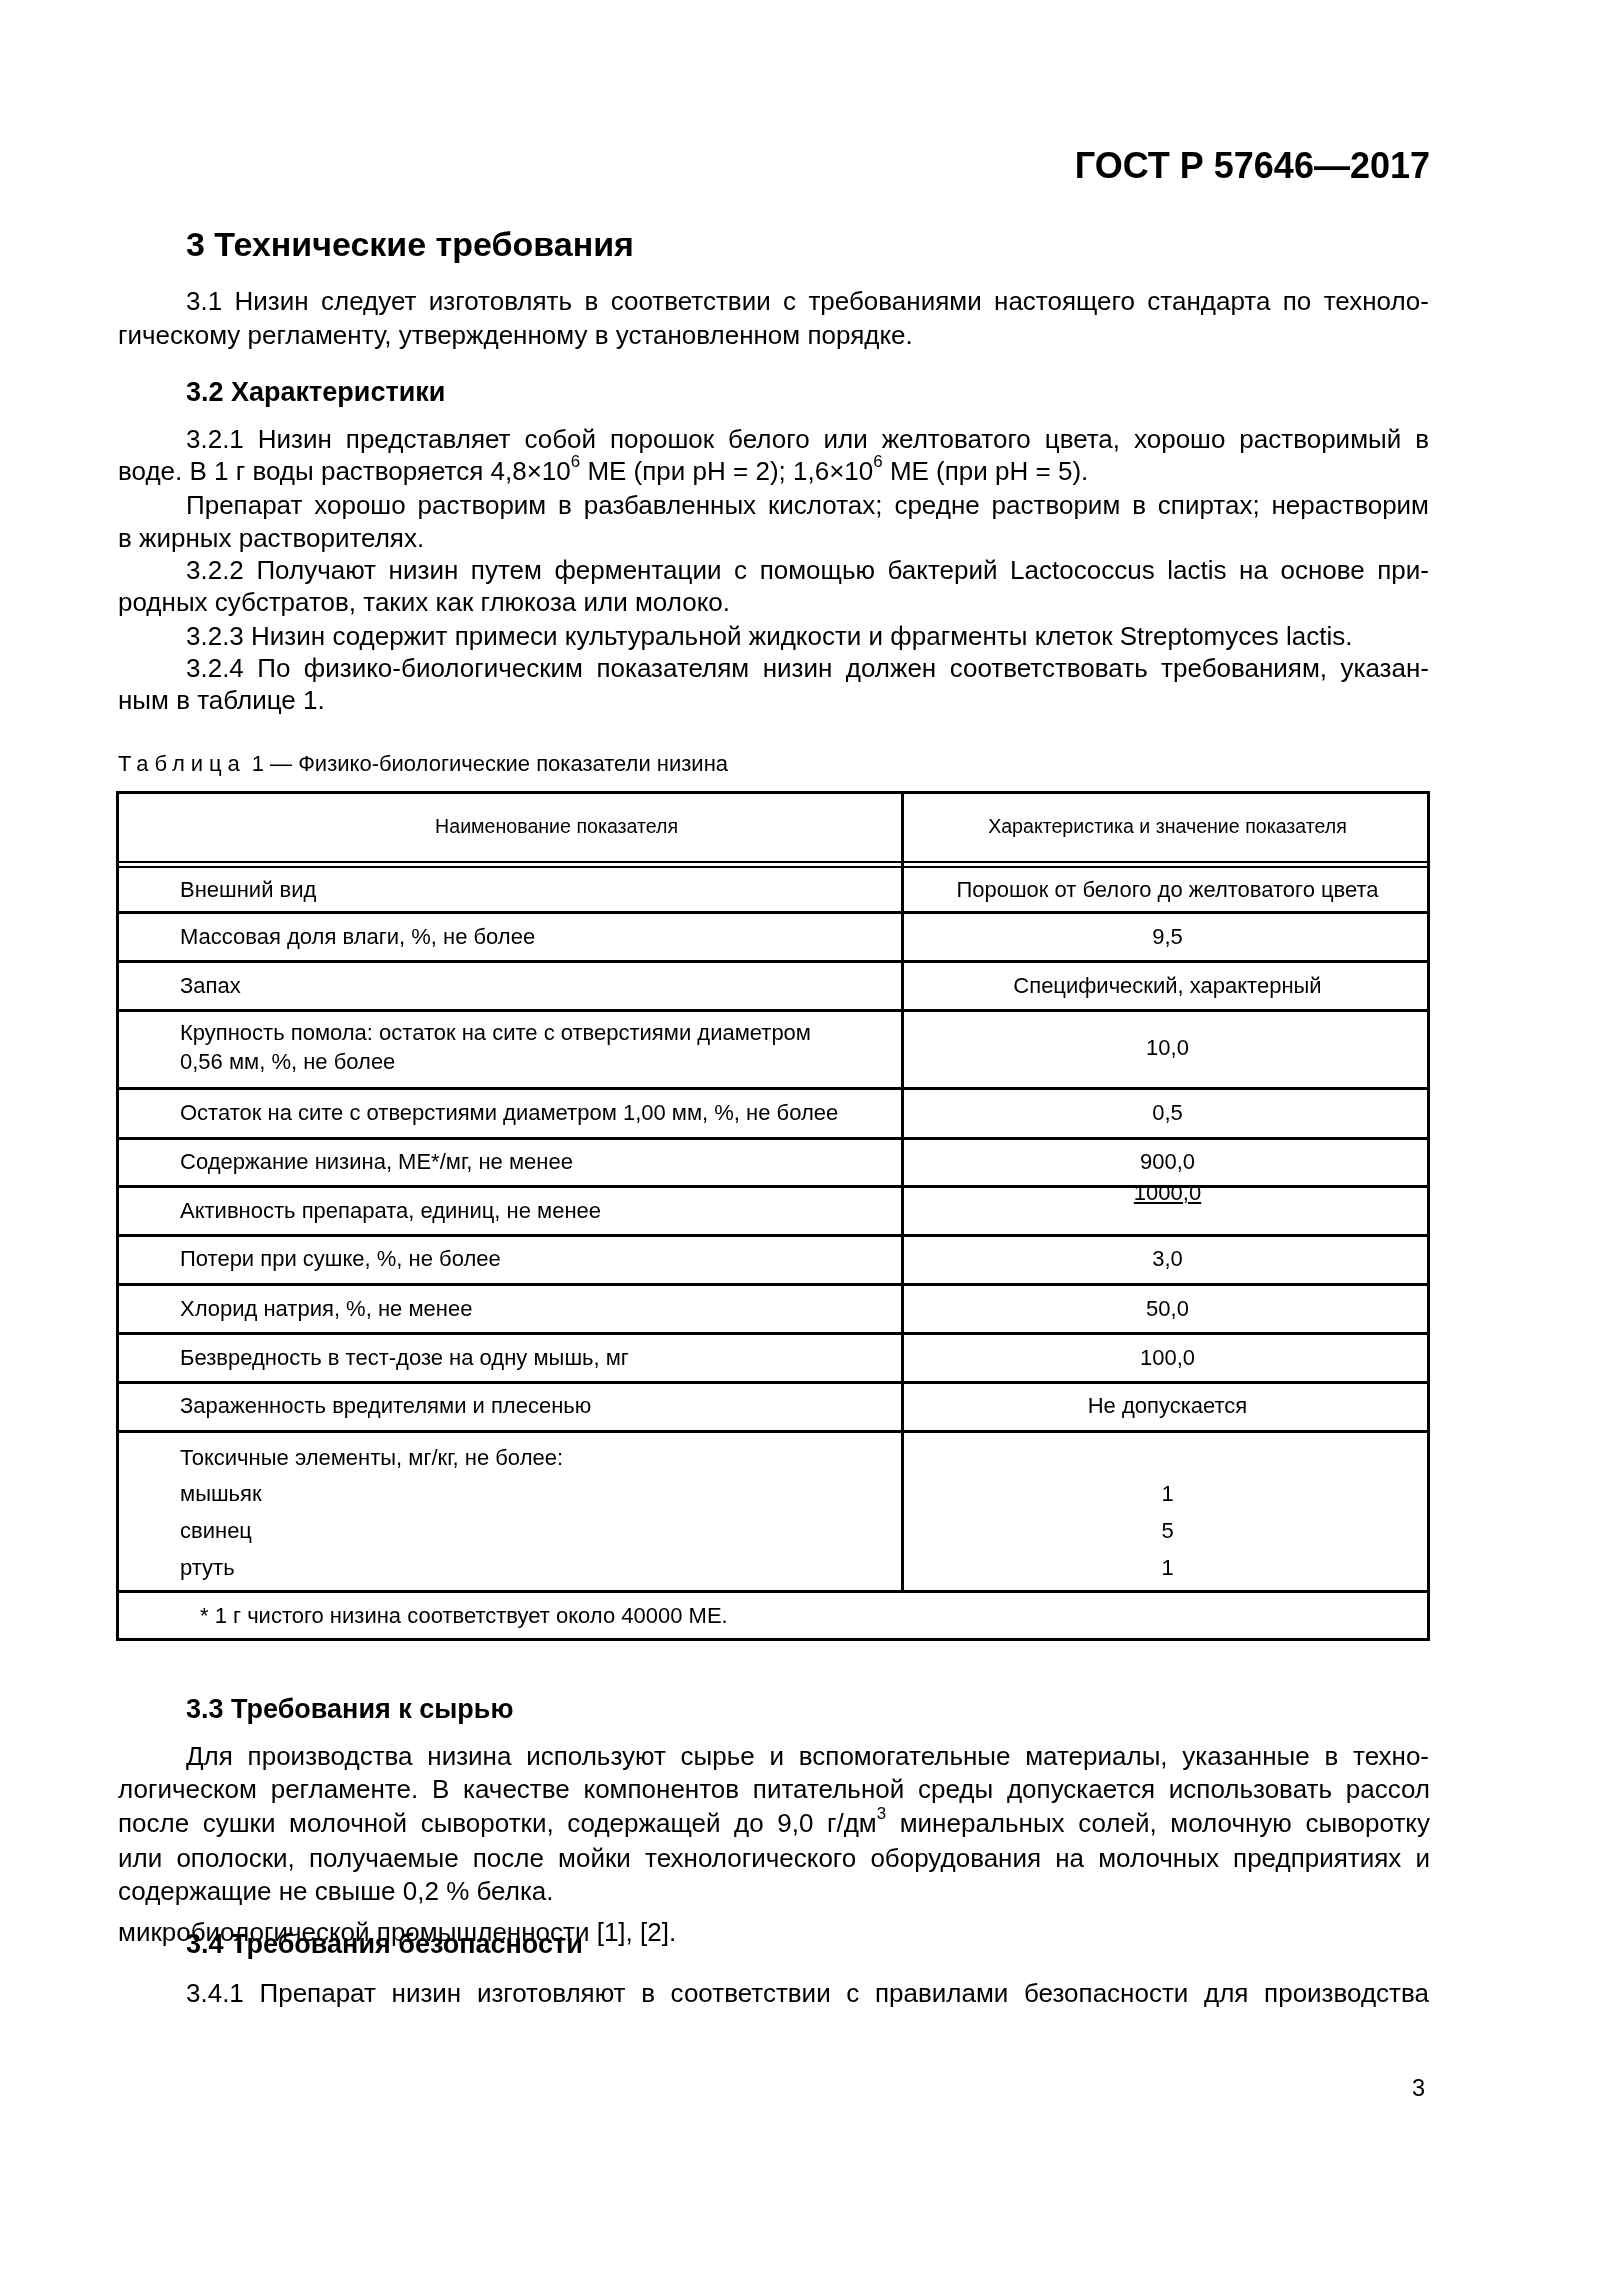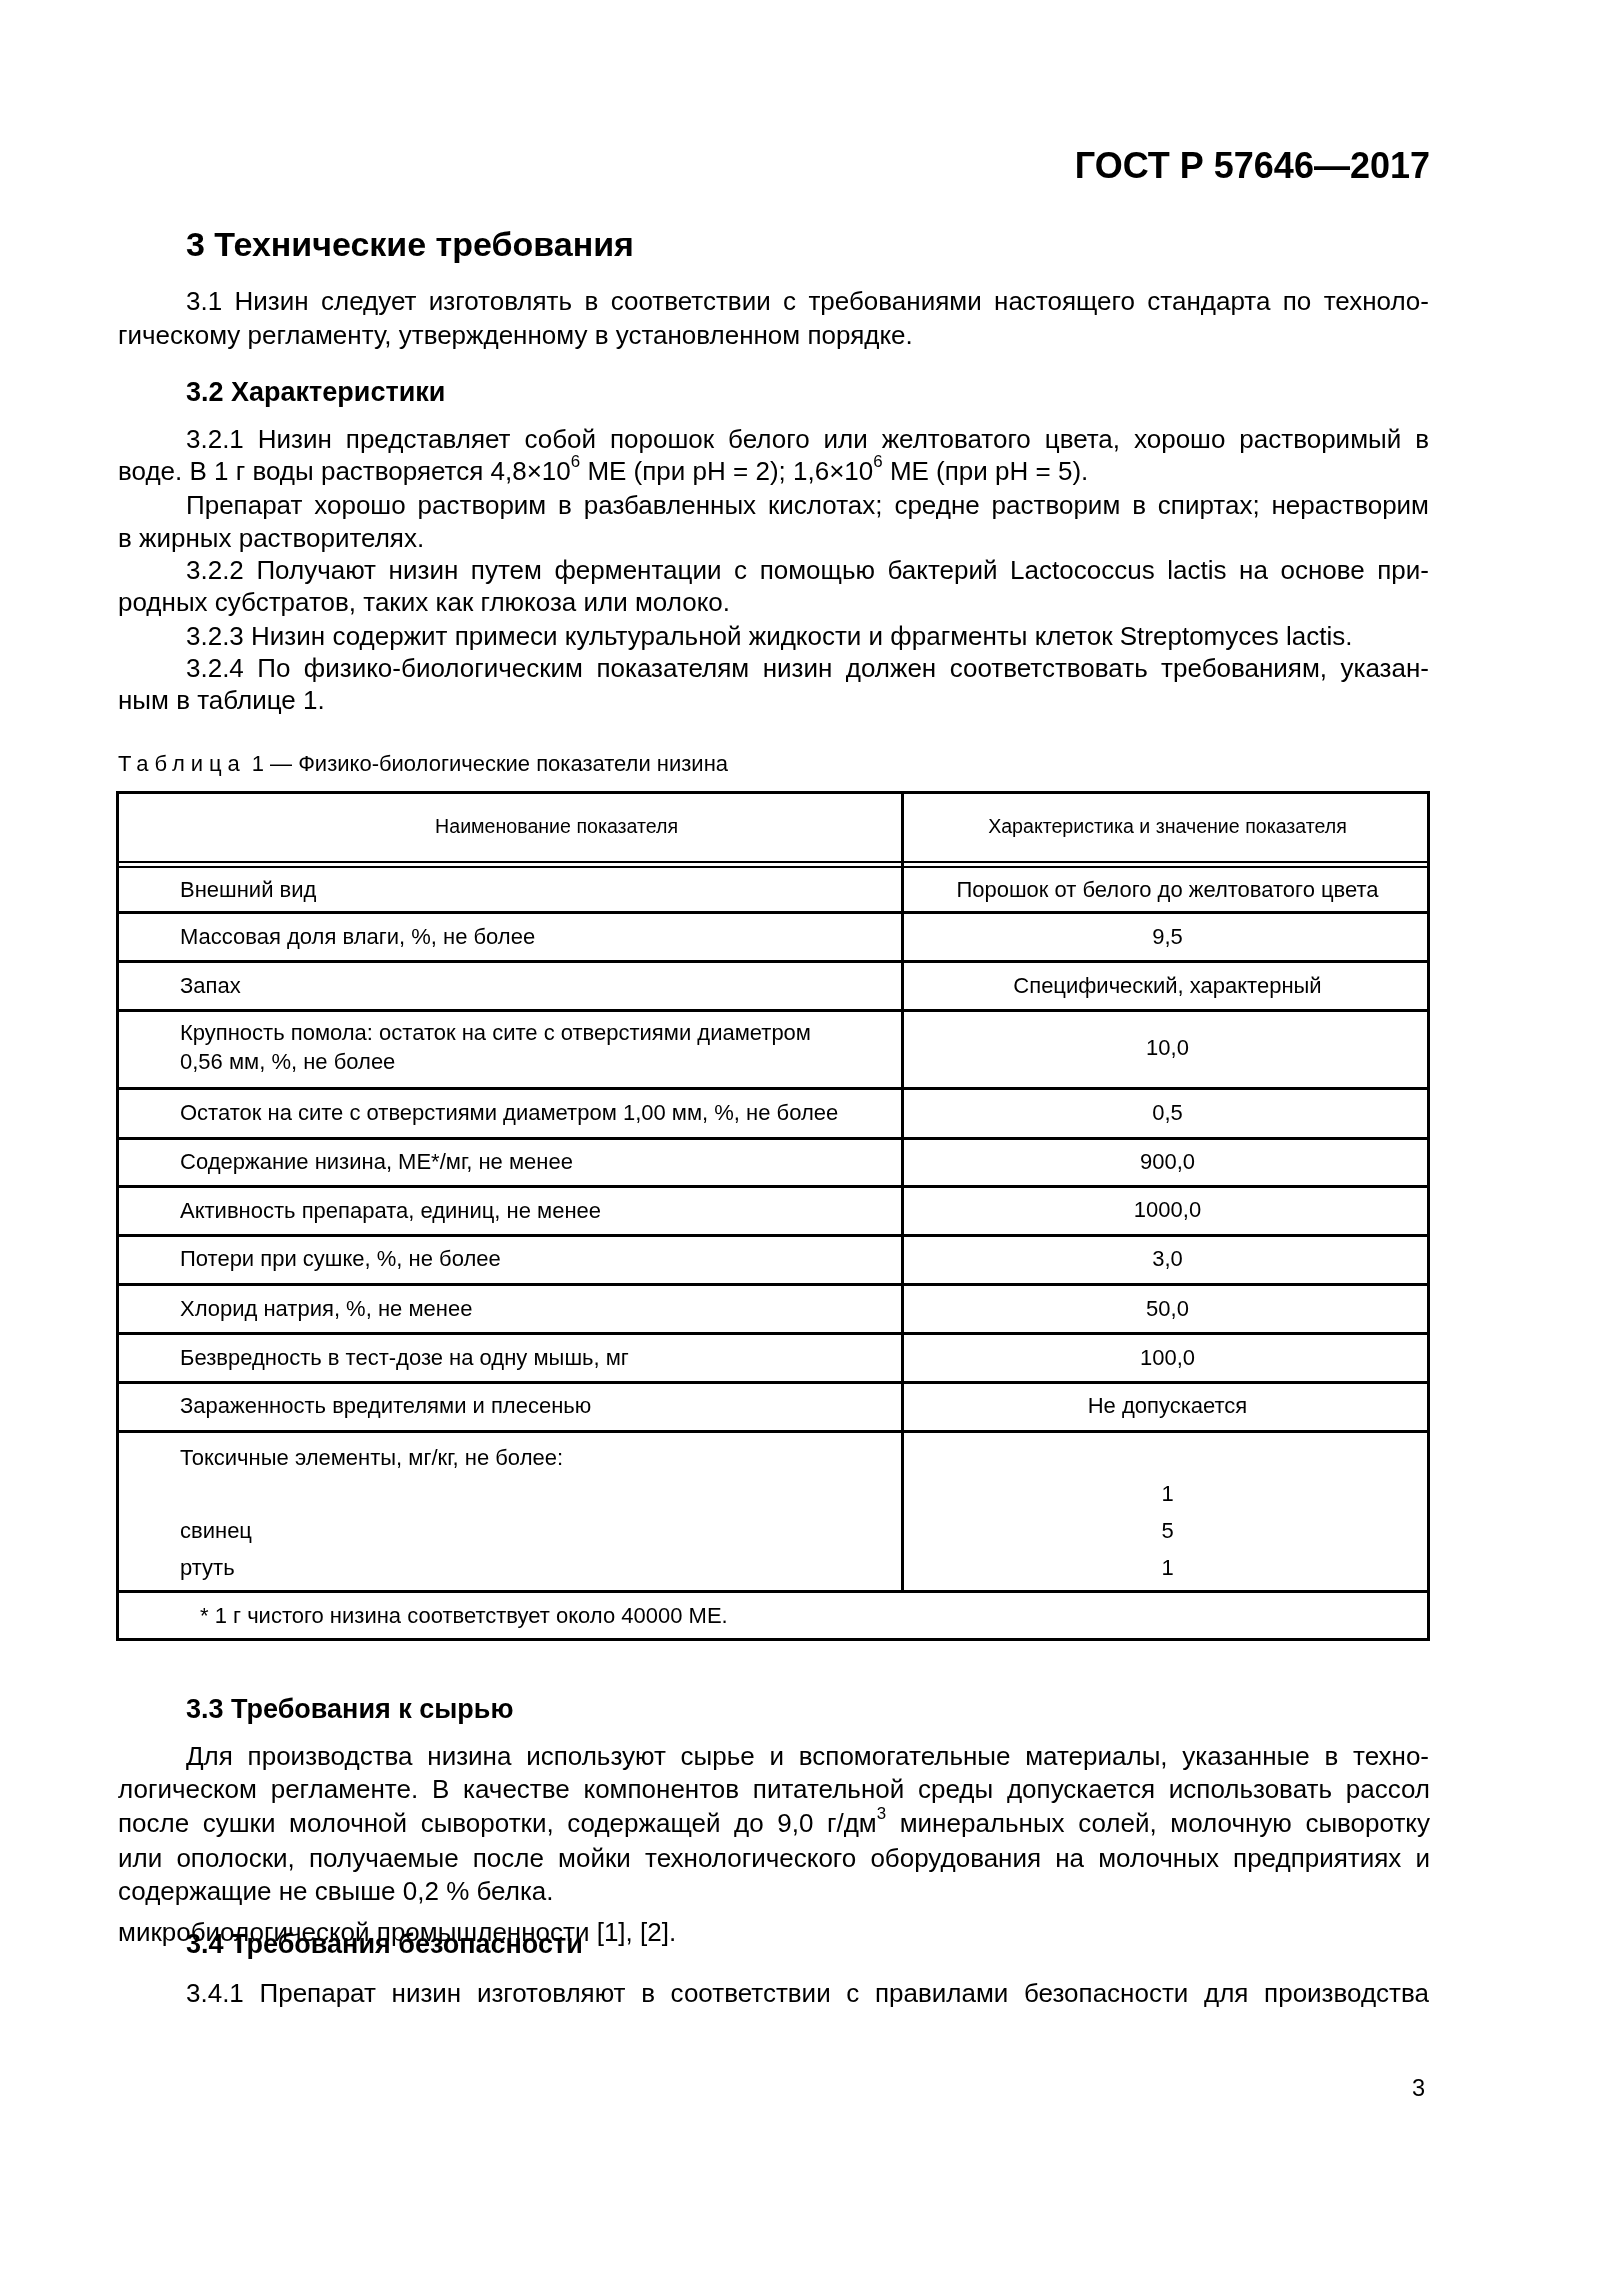--- a/index.html
+++ b/index.html
@@ -112,7 +112,7 @@
   <div class="cell r" style="top:356px;">900,0</div>
 
   <div class="cell l" style="top:405px;">Активность препарата, единиц, не менее</div>
-  <div class="cell r" style="top:404px;">1000,0</div>
+  <div class="cell r" style="top:387px;text-decoration:underline;">1000,0</div>
 
   <div class="cell l" style="top:453px;">Потери при сушке, %, не более</div>
   <div class="cell r" style="top:453px;">3,0</div>

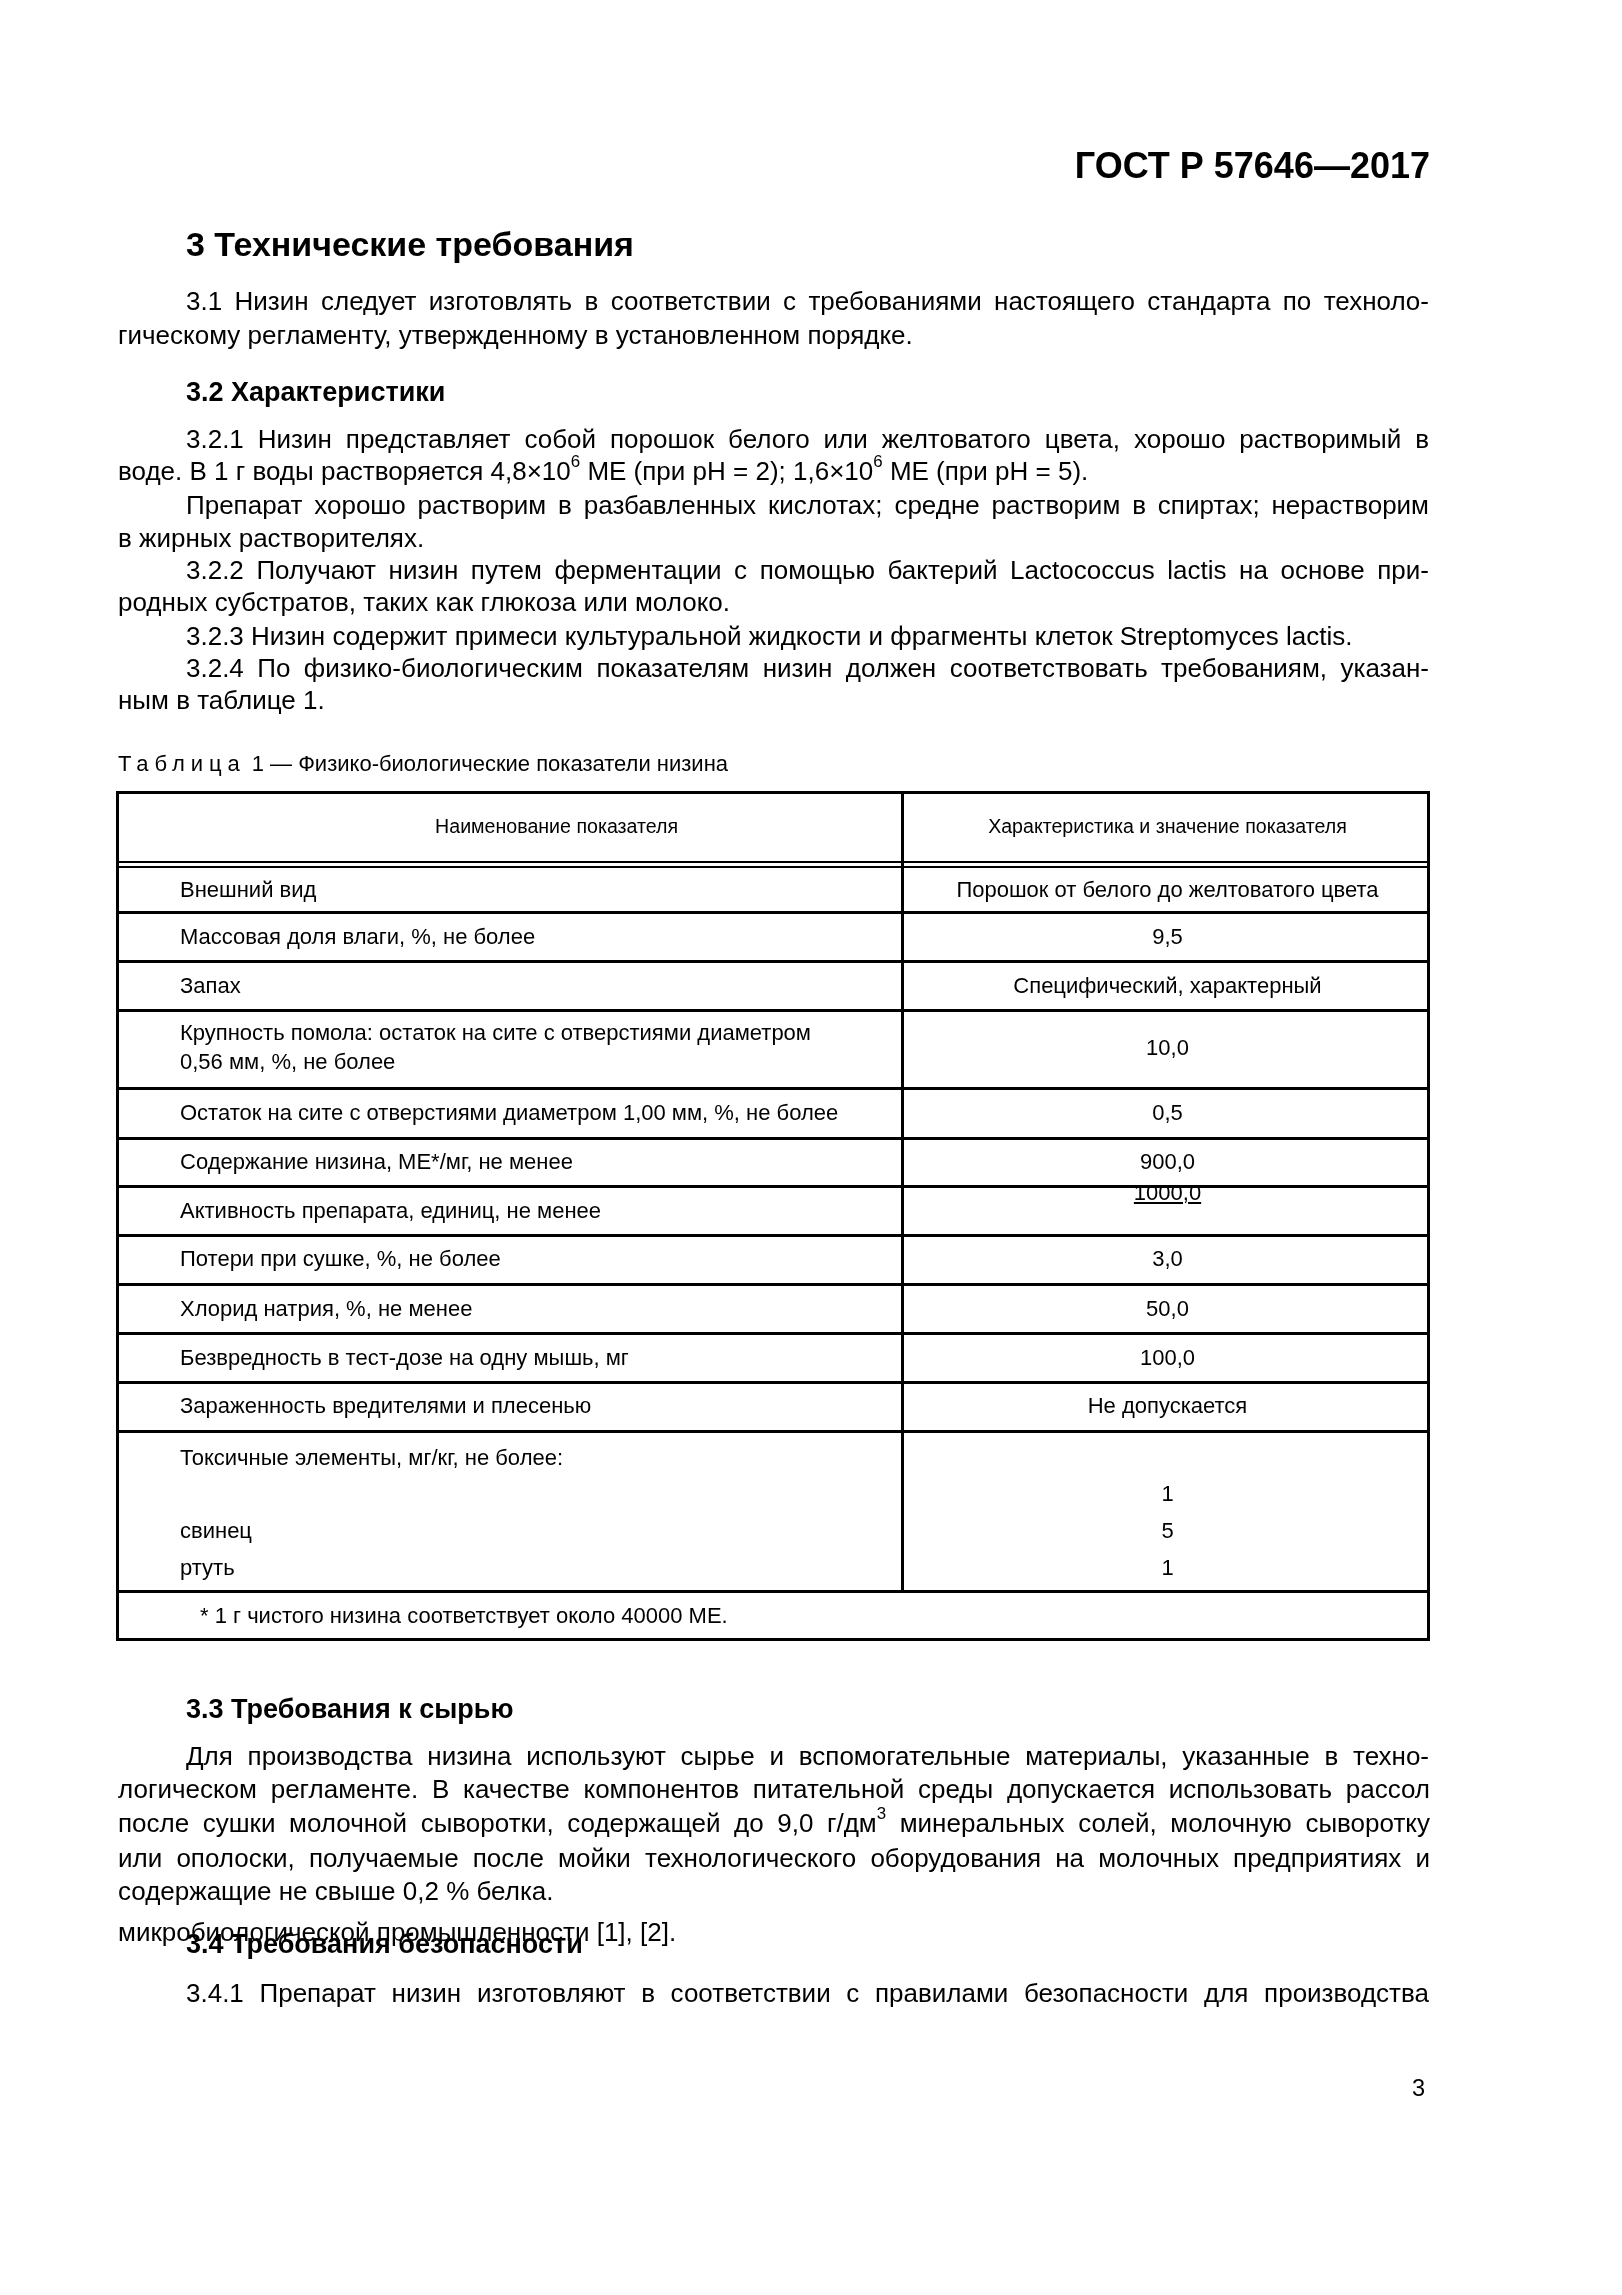--- a/index.html
+++ b/index.html
@@ -127,6 +127,7 @@
   <div class="cell r" style="top:600px;">Не допускается</div>
 
   <div class="cell l" style="top:652px;">Токсичные элементы, мг/кг, не более:</div>
+  <div class="cell l" style="top:688px;">мышьяк</div>
   <div class="cell r" style="top:688px;">1</div>
   <div class="cell l" style="top:725px;">свинец</div>
   <div class="cell r" style="top:725px;">5</div>

